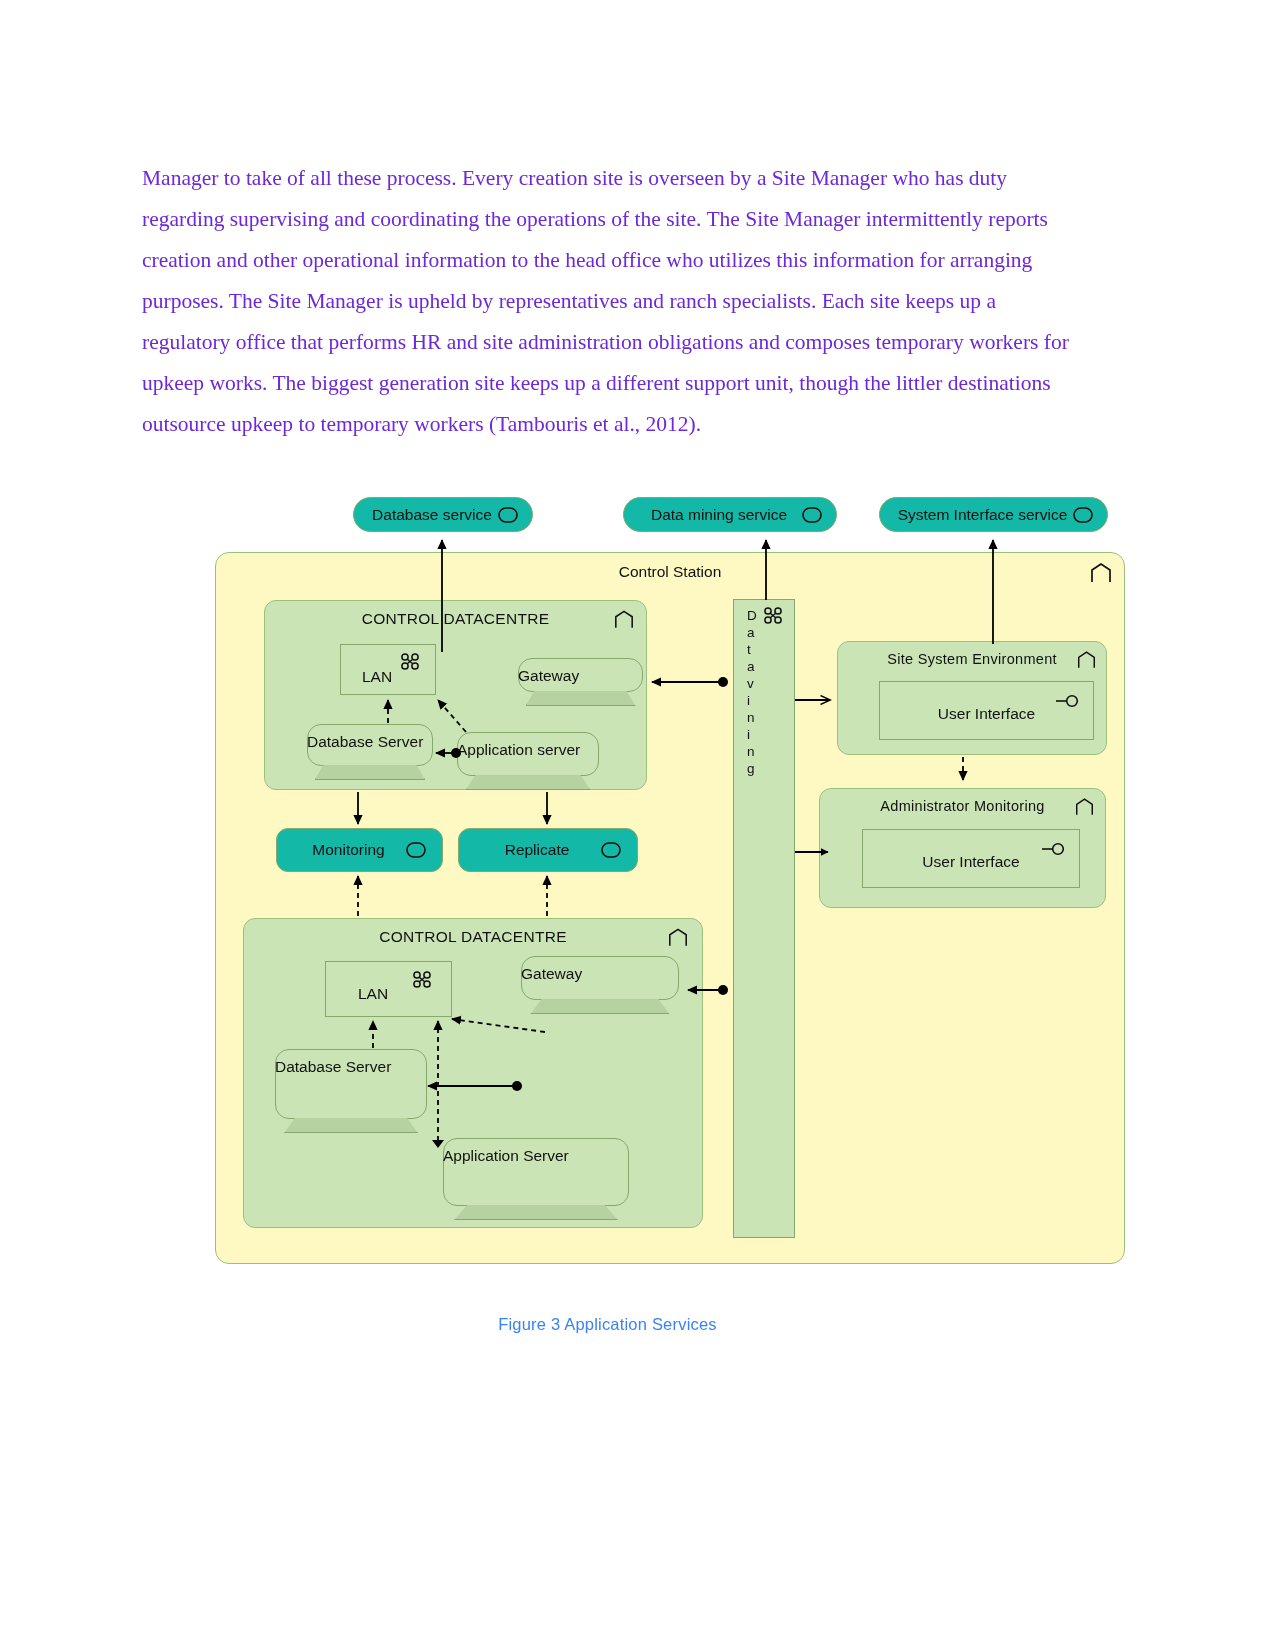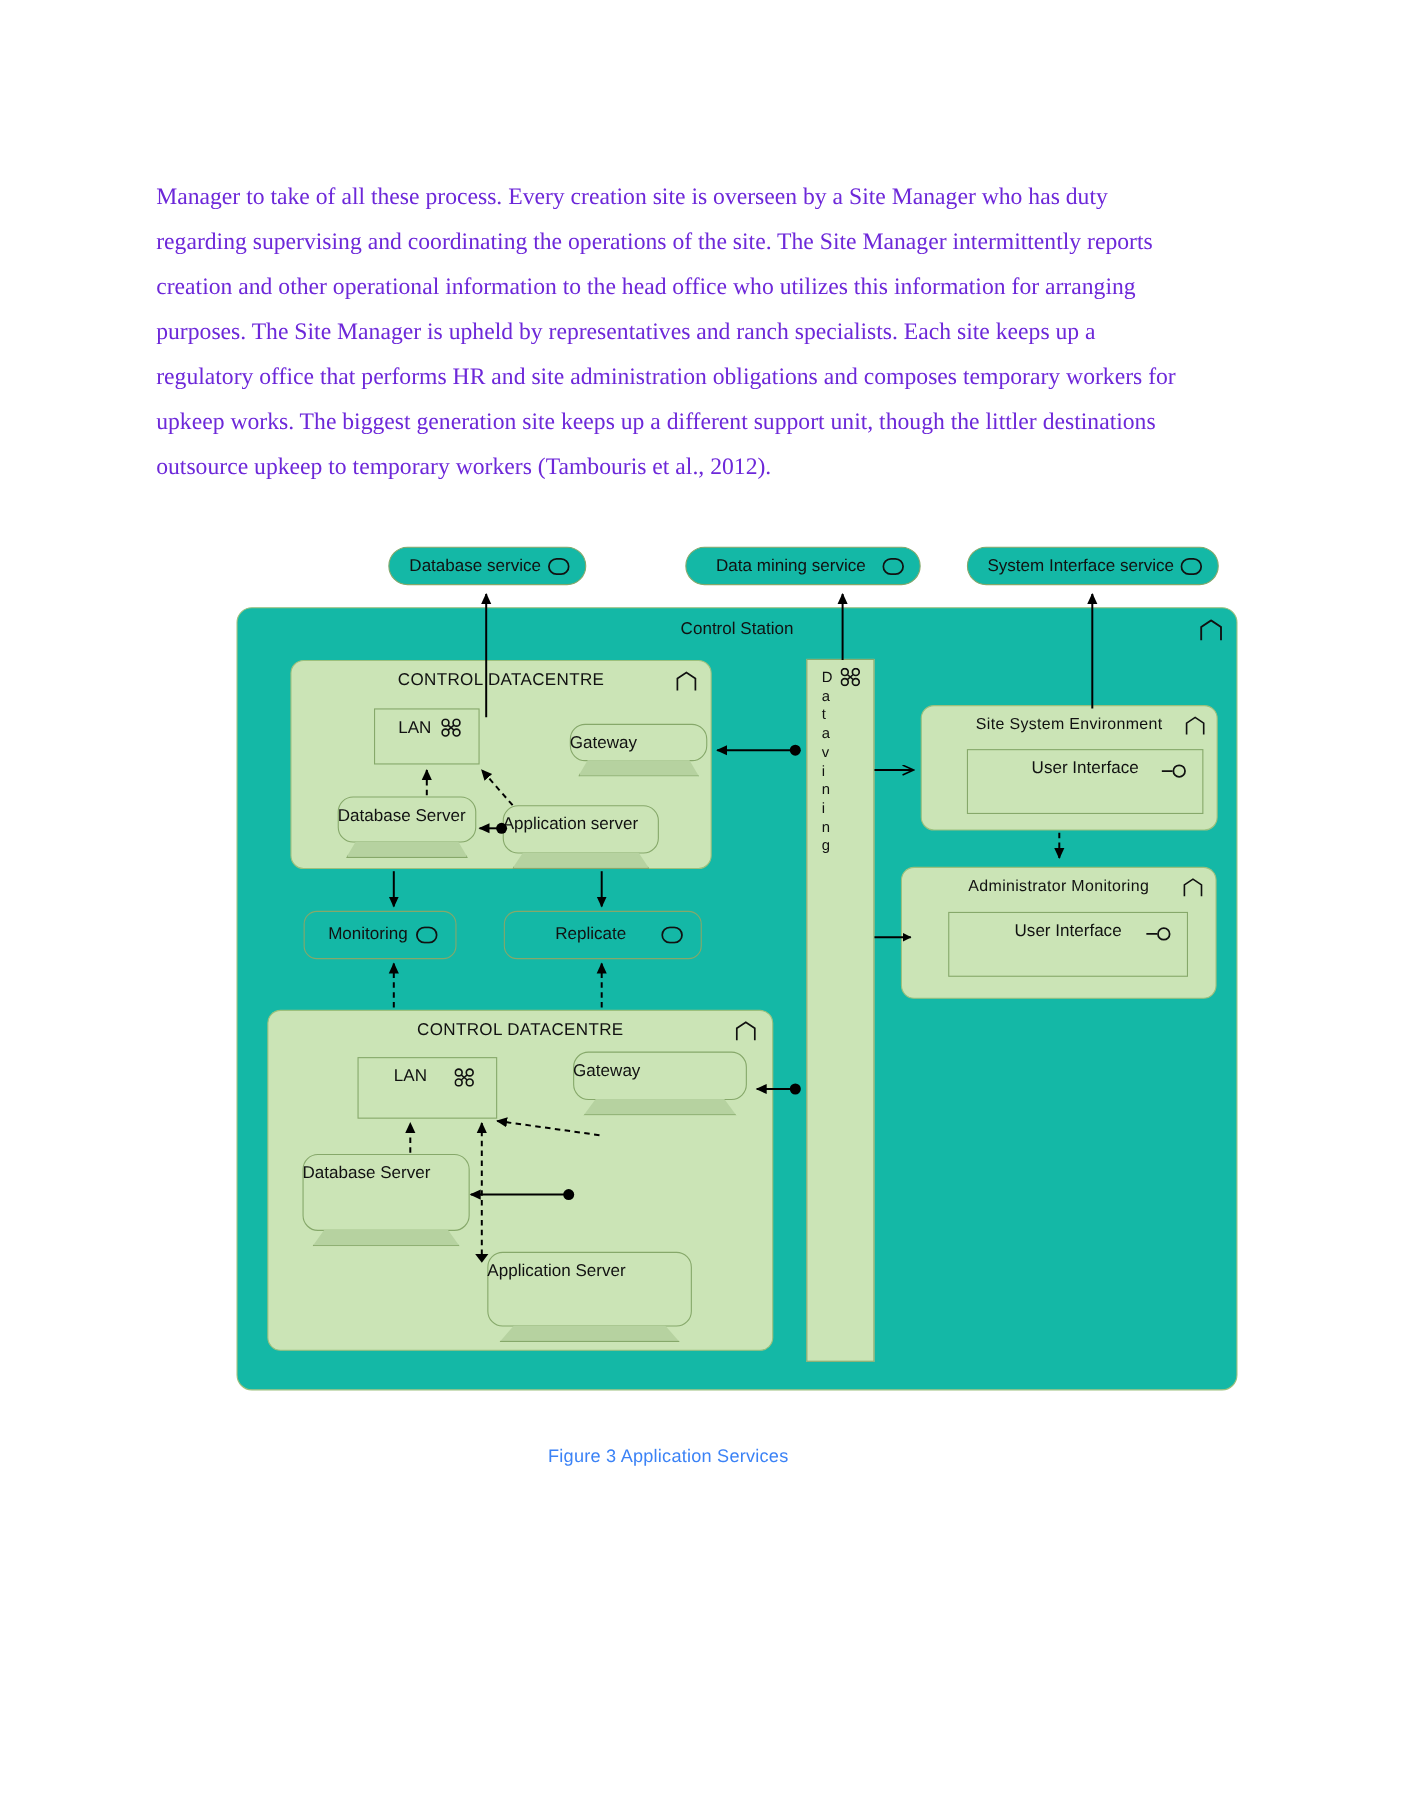--- a/index.html
+++ b/index.html
@@ -50,7 +50,7 @@
 
   
   .grouping {
-    background:#14b8a6;
+    background:#fef9c3;
     border:1px solid #9cc07c;
     border-radius:14px;
   }

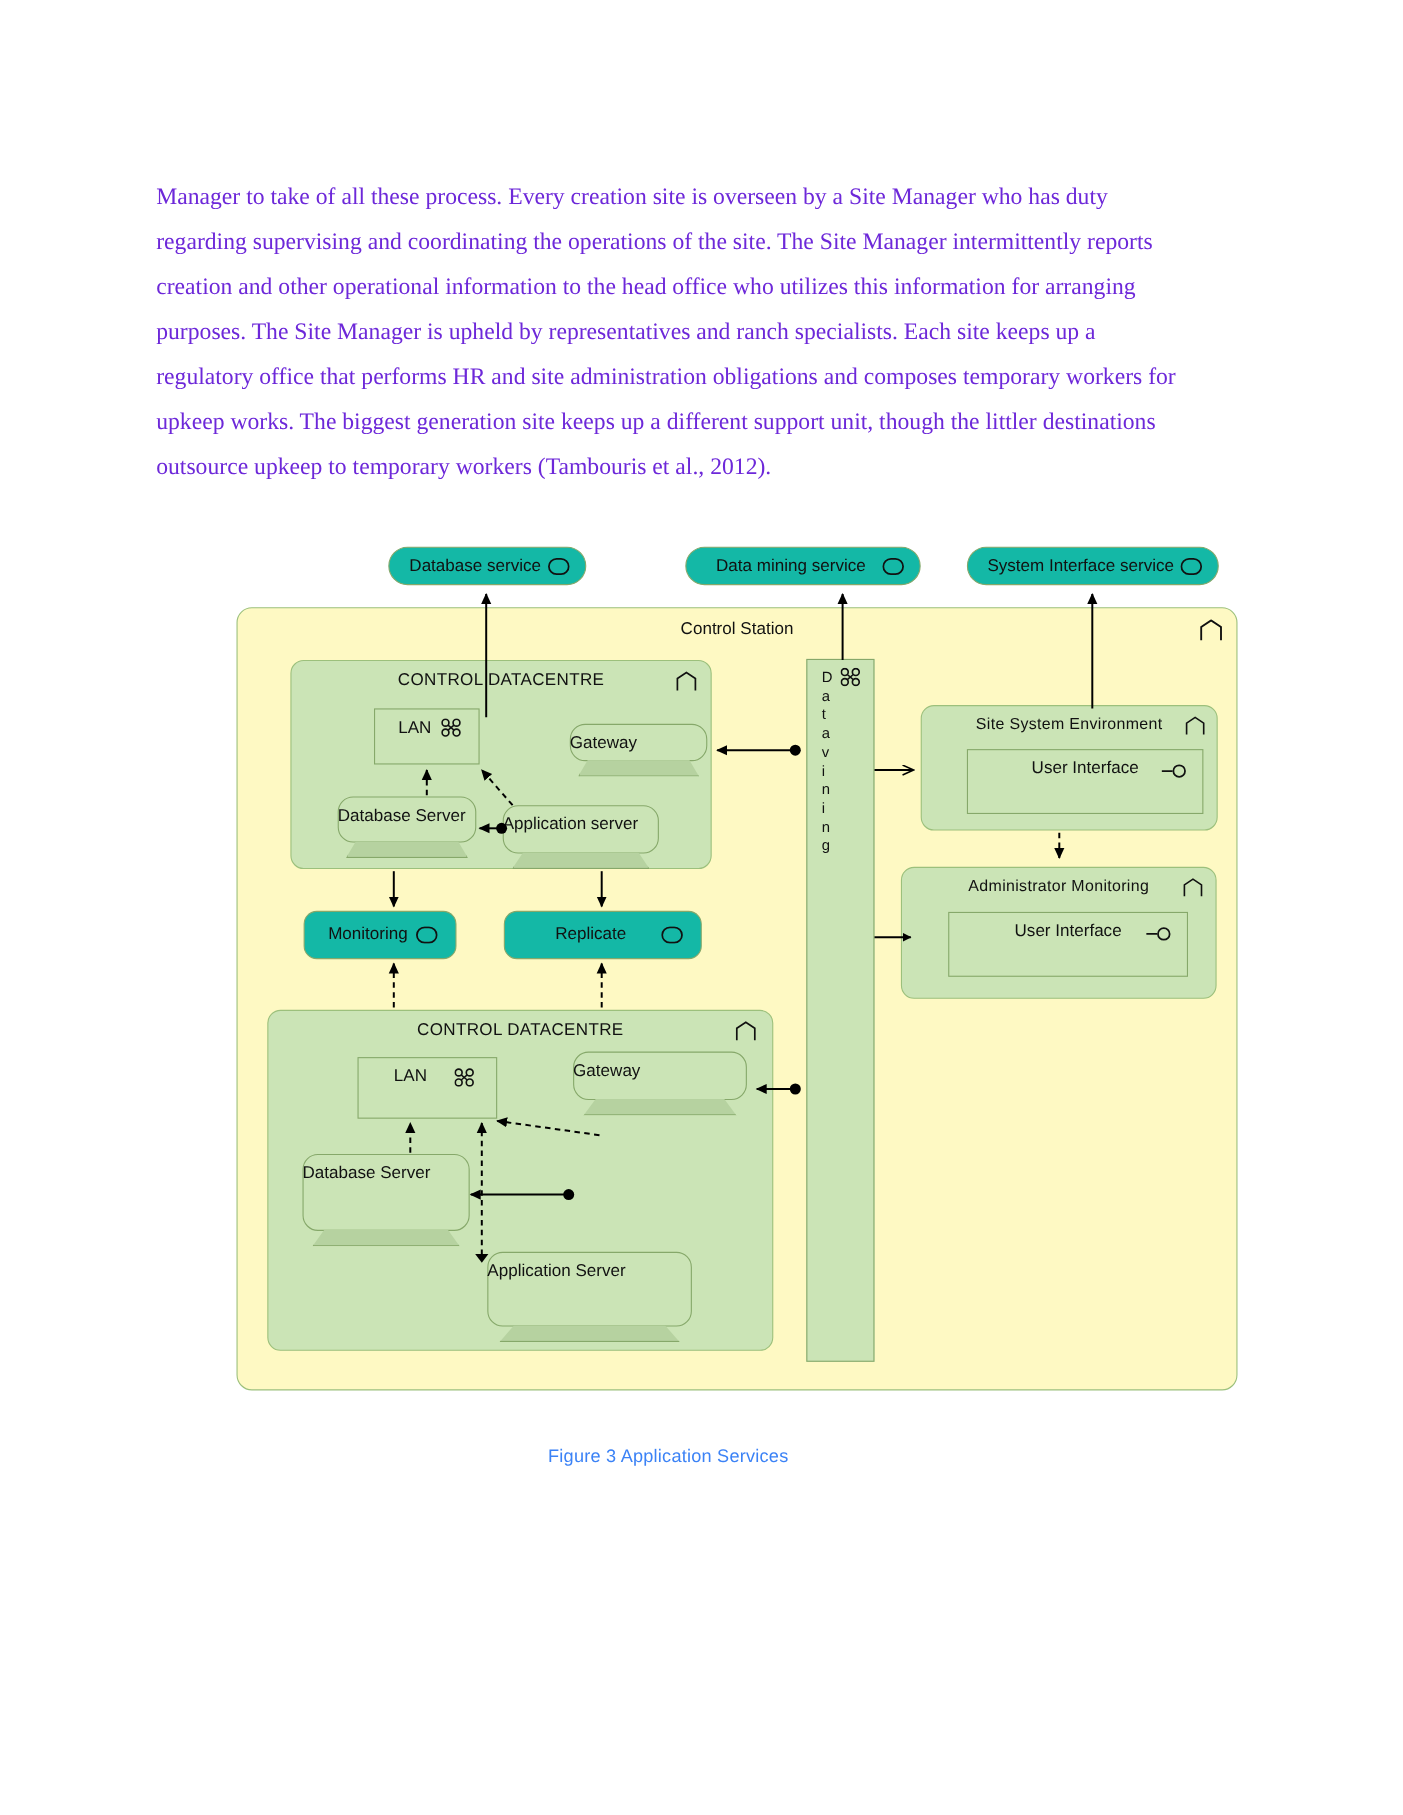--- a/index.html
+++ b/index.html
@@ -86,7 +86,7 @@
   }
   .rect > .title {
     position:absolute;
-    top:8px; left:0; width:100%;
+    top:23px; left:0; width:100%;
     text-align:center;
     font-family:"Liberation Sans", sans-serif;
     font-size:15.5px;

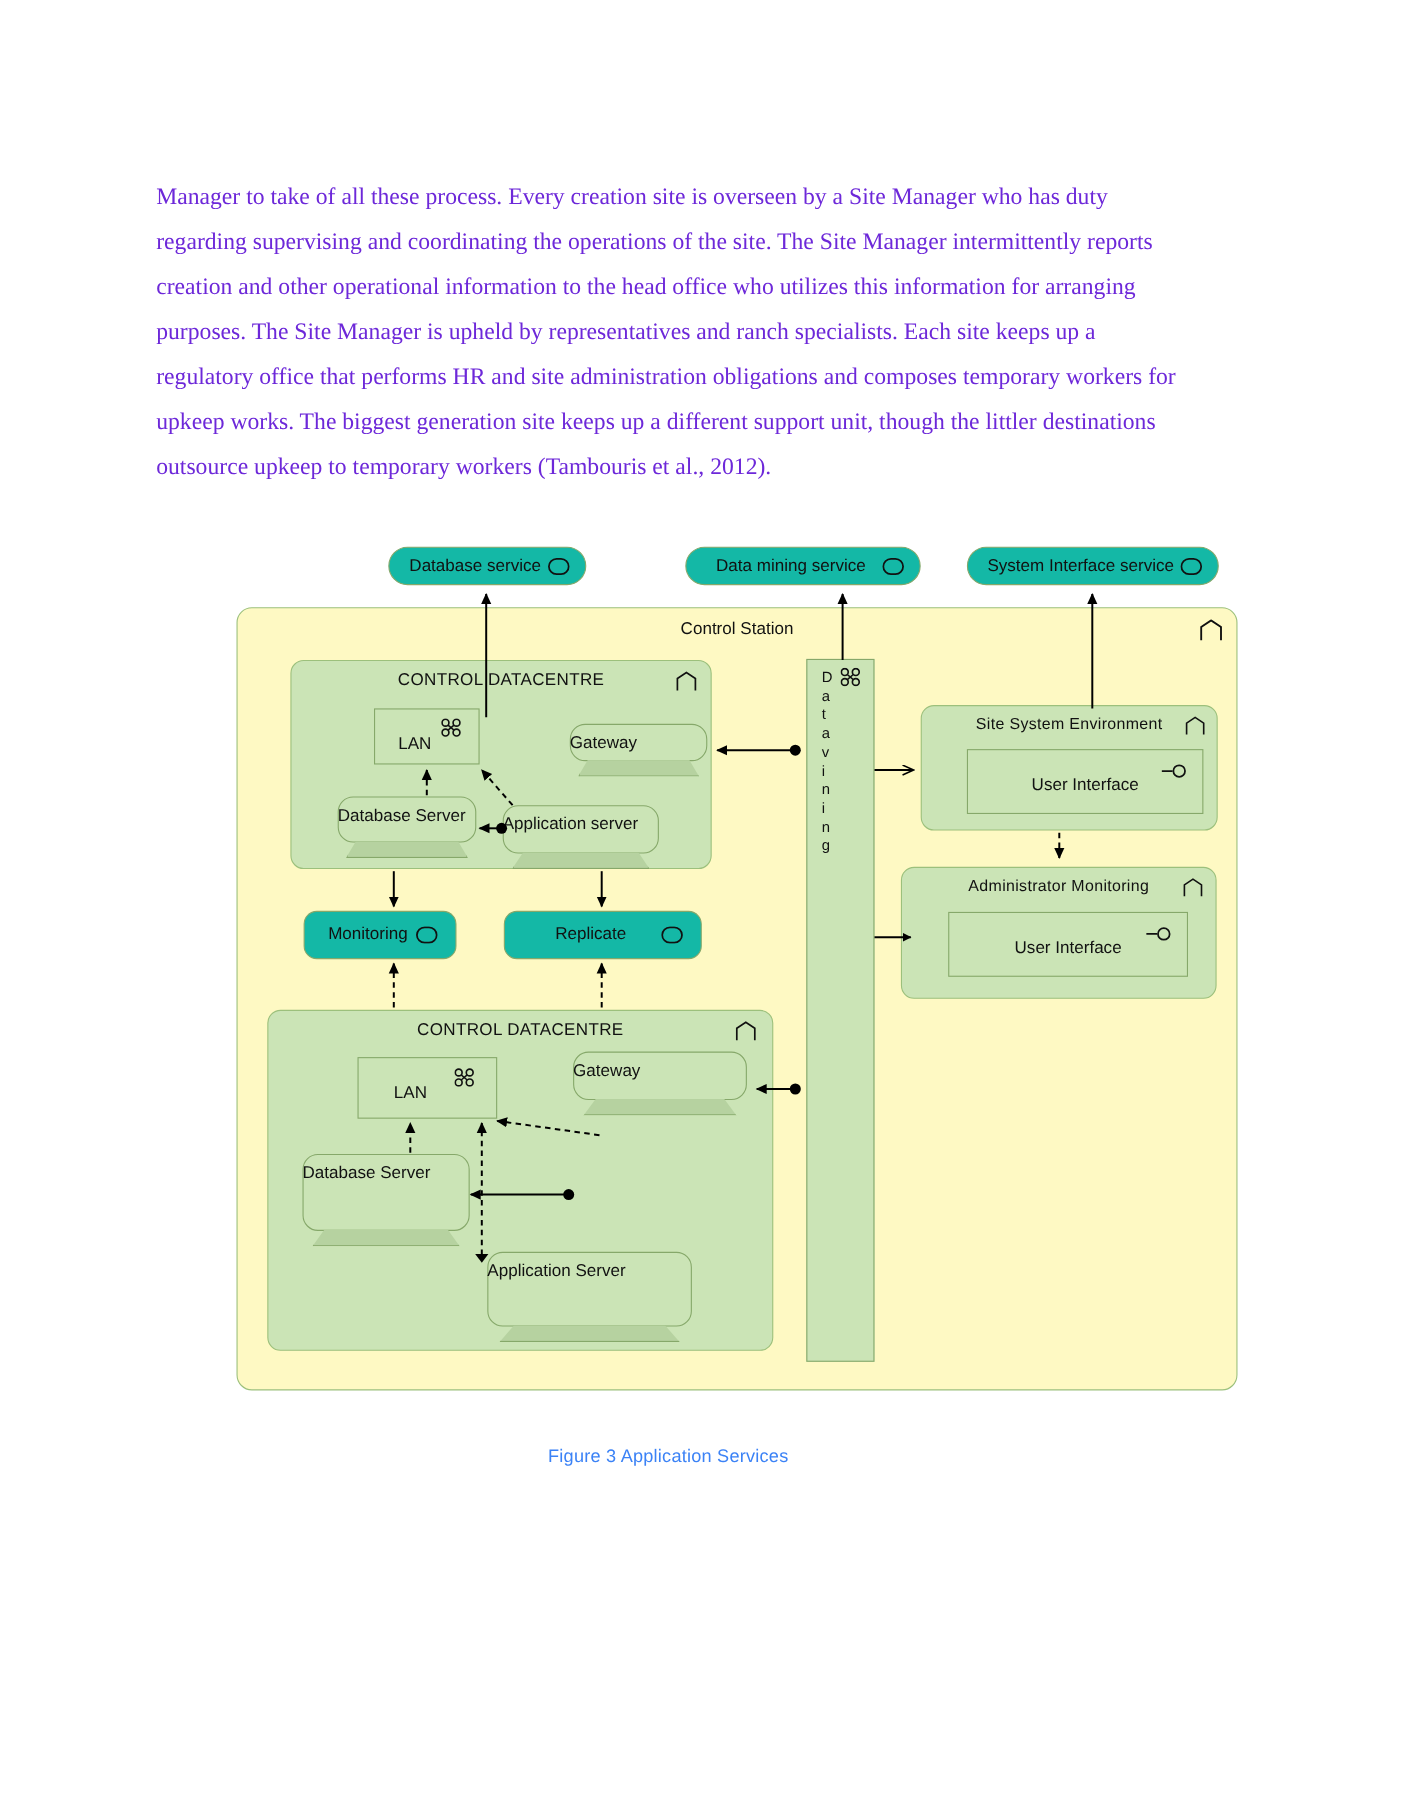--- a/index.html
+++ b/index.html
@@ -235,7 +235,7 @@
     <div class="title">Application server</div>
   </div>
 
-  <div class="d service" style="left:276px; top:350px; width:139px; height:44px; border-radius:12px;">
+  <div class="d service" style="left:276px; top:350px; width:167px; height:44px; border-radius:12px;">
     <div class="title lbl" style="top:21px;">Monitoring</div>
     <span class="icon" style="right:16px; top:13px;">
       <svg width="20" height="16" viewBox="0 0 20 16">

